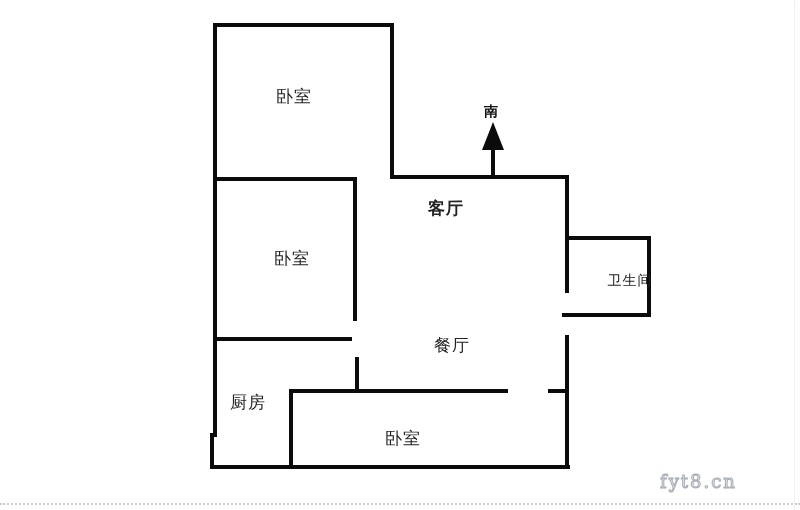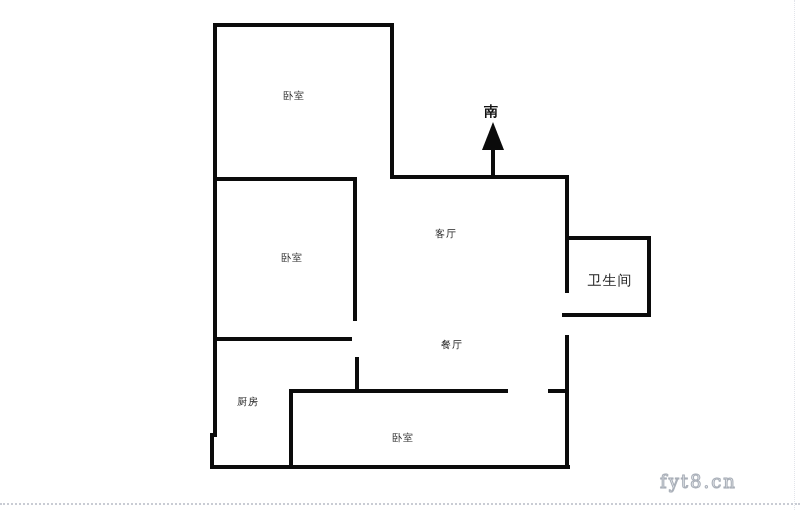--- a/index.html
+++ b/index.html
@@ -17,7 +17,7 @@
   .room-label{
     position:absolute;
     transform:translate(-50%,-50%);
-    font-size:10px;
+    font-size:17px;
     color:#222;
     letter-spacing:1px;
     white-space:nowrap;

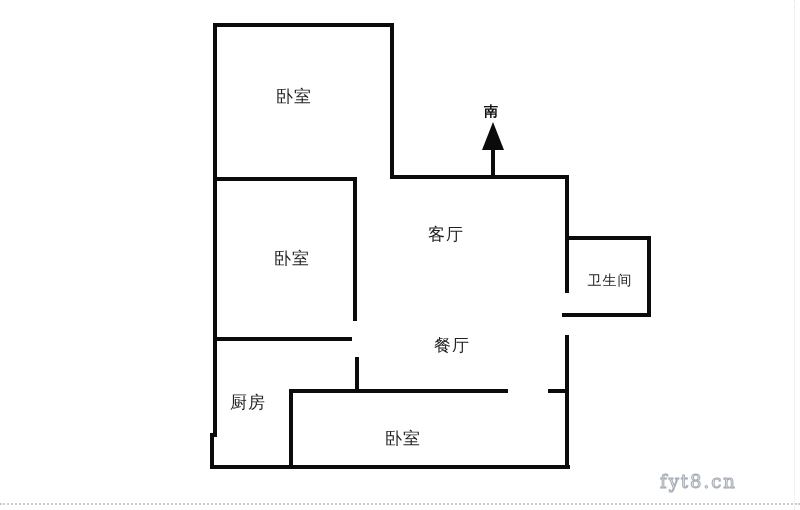--- a/index.html
+++ b/index.html
@@ -99,7 +99,7 @@
 
   <span class="room-label" style="left:294px;top:96px;">卧室</span>
   <span class="room-label" style="left:292px;top:258px;">卧室</span>
-  <span class="room-label" style="left:446px;top:234px;">客厅</span>
+  <span class="room-label" style="left:446px;top:208px;font-weight:bold;">客厅</span>
   <span class="room-label" style="left:452px;top:345px;">餐厅</span>
   <span class="room-label" style="left:610px;top:281px;font-size:14px;">卫生间</span>
   <span class="room-label" style="left:248px;top:402px;font-family:Liberation Mono, monospace;">厨房</span>

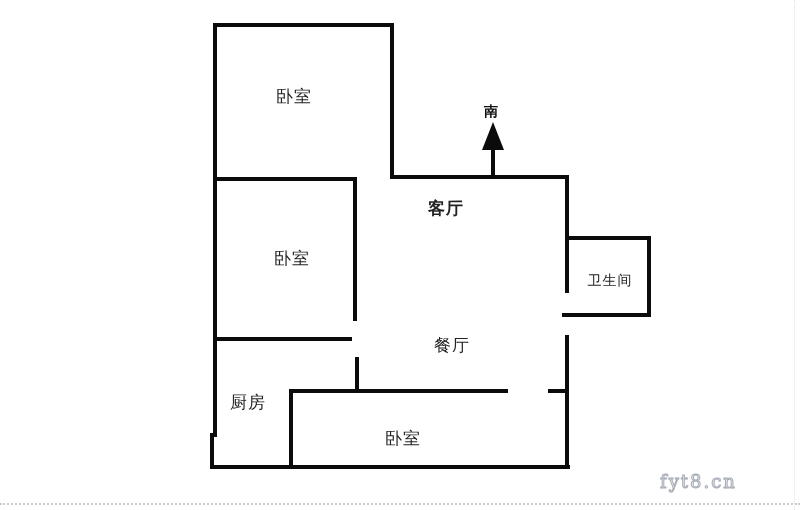--- a/index.html
+++ b/index.html
@@ -101,7 +101,7 @@
   <span class="room-label" style="left:292px;top:258px;">卧室</span>
   <span class="room-label" style="left:446px;top:208px;font-weight:bold;">客厅</span>
   <span class="room-label" style="left:452px;top:345px;">餐厅</span>
-  <span class="room-label" style="left:610px;top:281px;font-size:14px;">卫生间</span>
+  <span class="room-label" style="left:630px;top:281px;font-size:14px;">卫生间</span>
   <span class="room-label" style="left:248px;top:402px;font-family:Liberation Mono, monospace;">厨房</span>
   <span class="room-label" style="left:403px;top:438px;">卧室</span>
 

